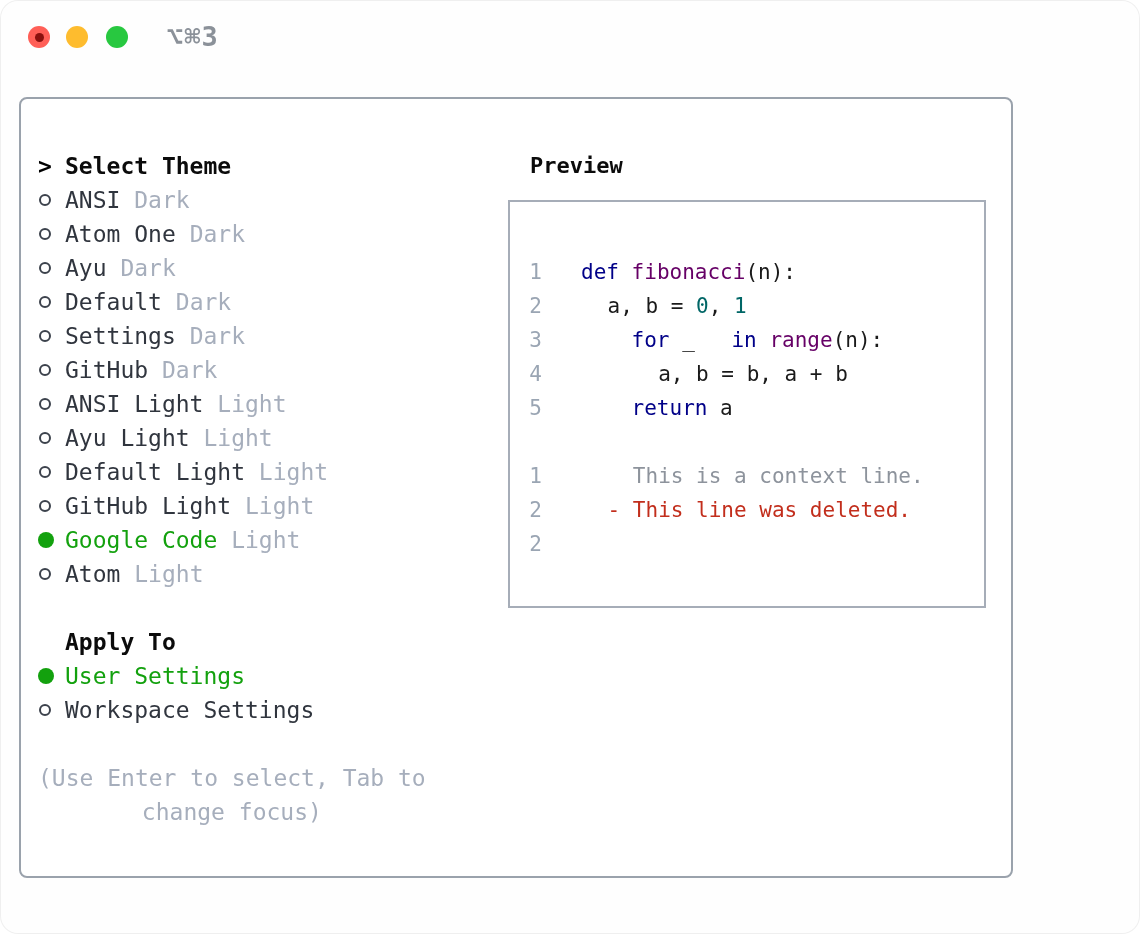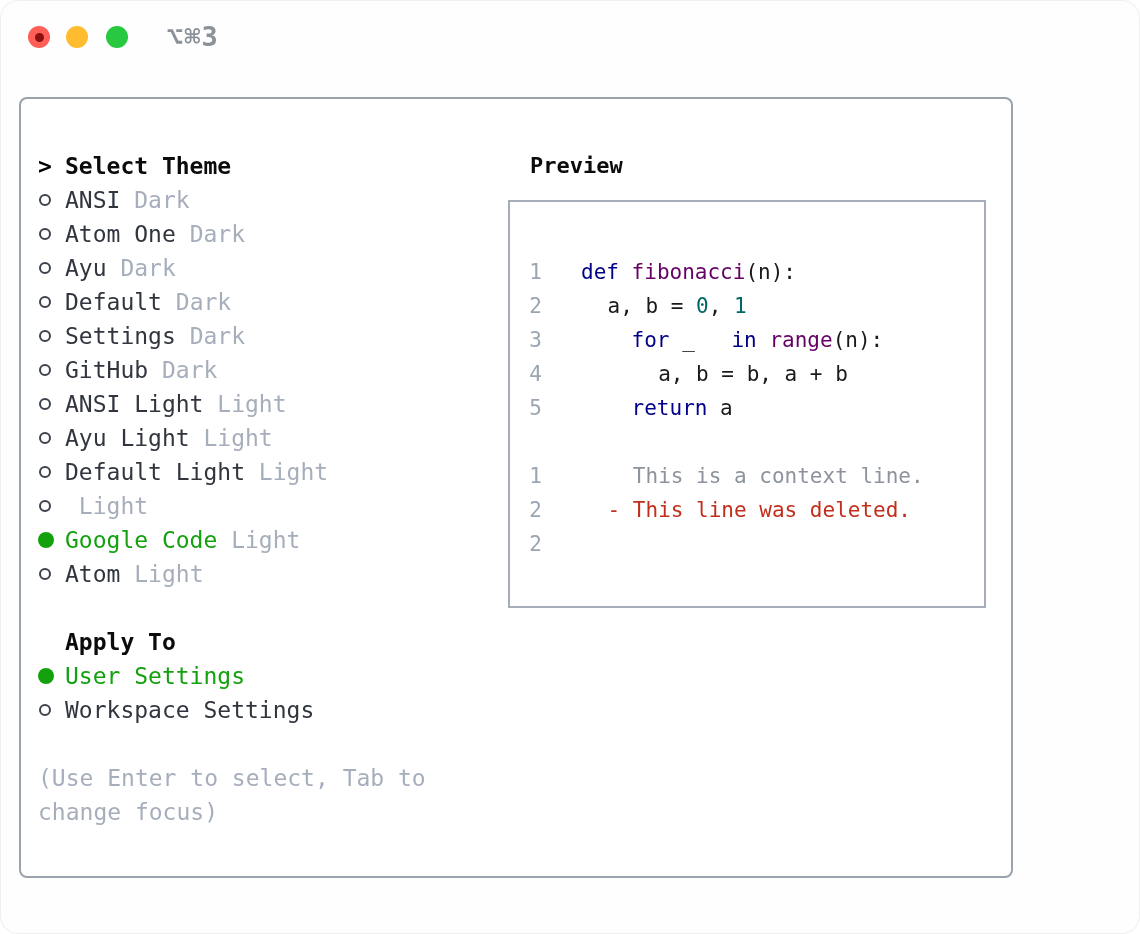--- a/index.html
+++ b/index.html
@@ -98,7 +98,7 @@
         <div class="row theme-row"><span class="marker"><span class="ring"></span></span><span class="t-name">ANSI Light</span><span class="t-variant"> Light</span></div>
         <div class="row theme-row"><span class="marker"><span class="ring"></span></span><span class="t-name">Ayu Light</span><span class="t-variant"> Light</span></div>
         <div class="row theme-row"><span class="marker"><span class="ring"></span></span><span class="t-name">Default Light</span><span class="t-variant"> Light</span></div>
-        <div class="row theme-row"><span class="marker"><span class="ring"></span></span><span class="t-variant"> Light</span></div>
+        <div class="row theme-row"><span class="marker"><span class="ring"></span></span><span class="t-name">GitHub Light</span><span class="t-variant"> Light</span></div>
         <div class="row theme-row selected"><span class="marker"><span class="dot"></span></span><span class="t-name">Google Code</span><span class="t-variant"> Light</span></div>
         <div class="row theme-row"><span class="marker"><span class="ring"></span></span><span class="t-name">Atom</span><span class="t-variant"> Light</span></div>
       </div>

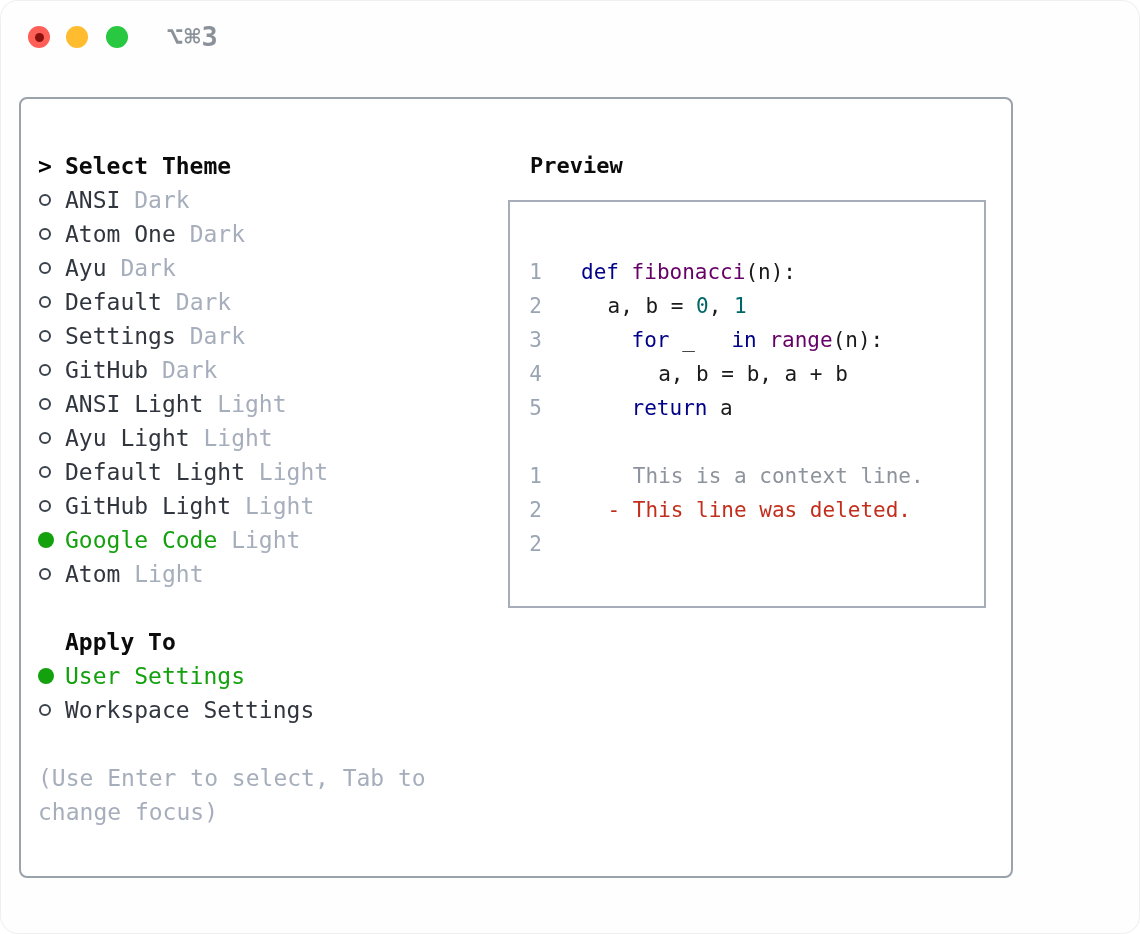--- a/index.html
+++ b/index.html
@@ -45,7 +45,7 @@
   .theme-row.selected .t-name, .apply-row.selected .o-label { color: var(--accent-green); }
   .t-variant { color: var(--muted); }
   .spacer { height: 34px; }
-  .help { margin-top: 0px; }
+  .help { margin-top: 0px; text-align: center; }
   .help-line { height: 34px; line-height: 34px; font-size: 23px; color: var(--muted); white-space: pre; }
 
   

